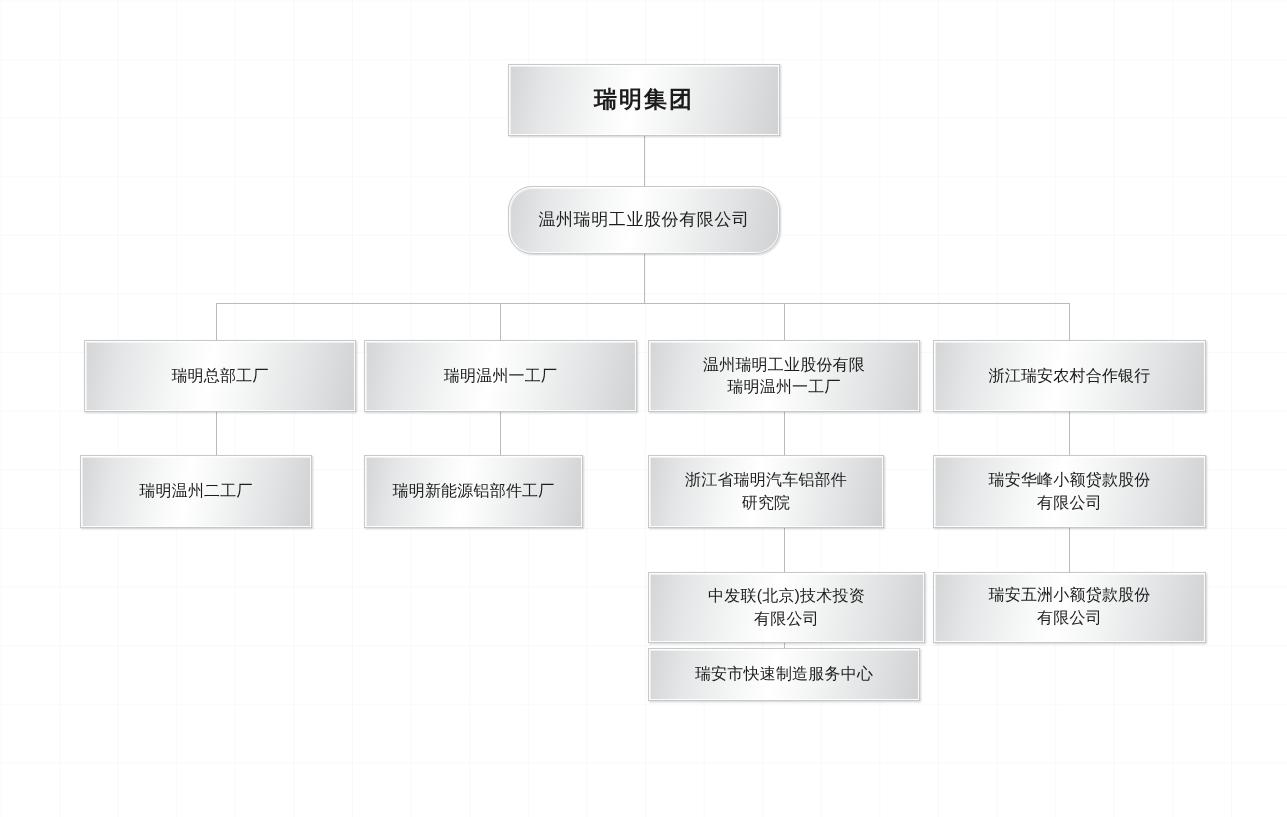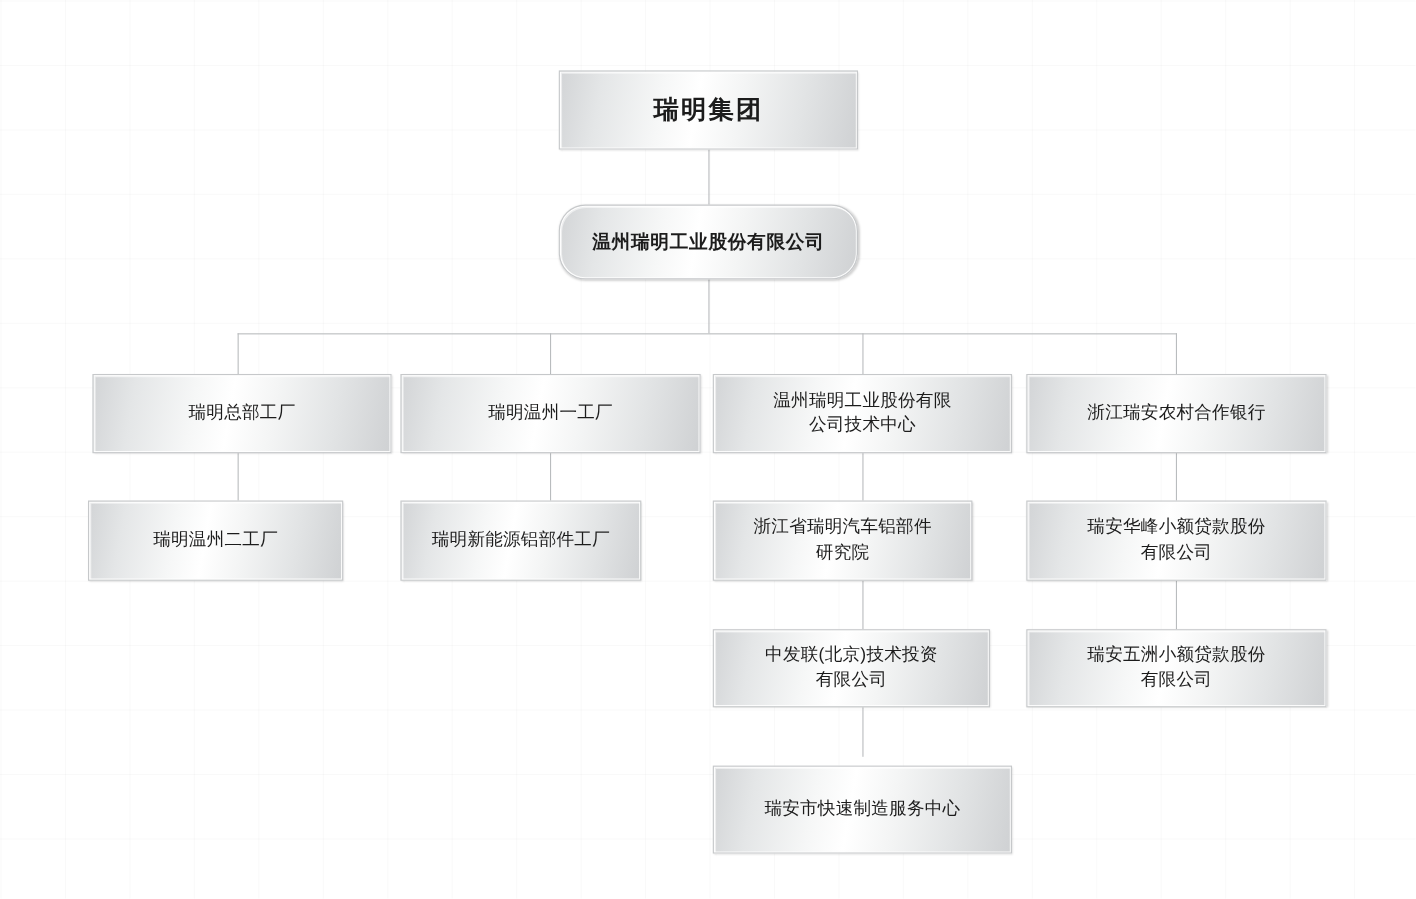--- a/index.html
+++ b/index.html
@@ -71,7 +71,7 @@
   }
   .node.level1 {
     font-size: 17px;
-    font-weight: bold;
+    font-weight: normal;
     letter-spacing: 0.6px;
     border-radius: 24px;
   }

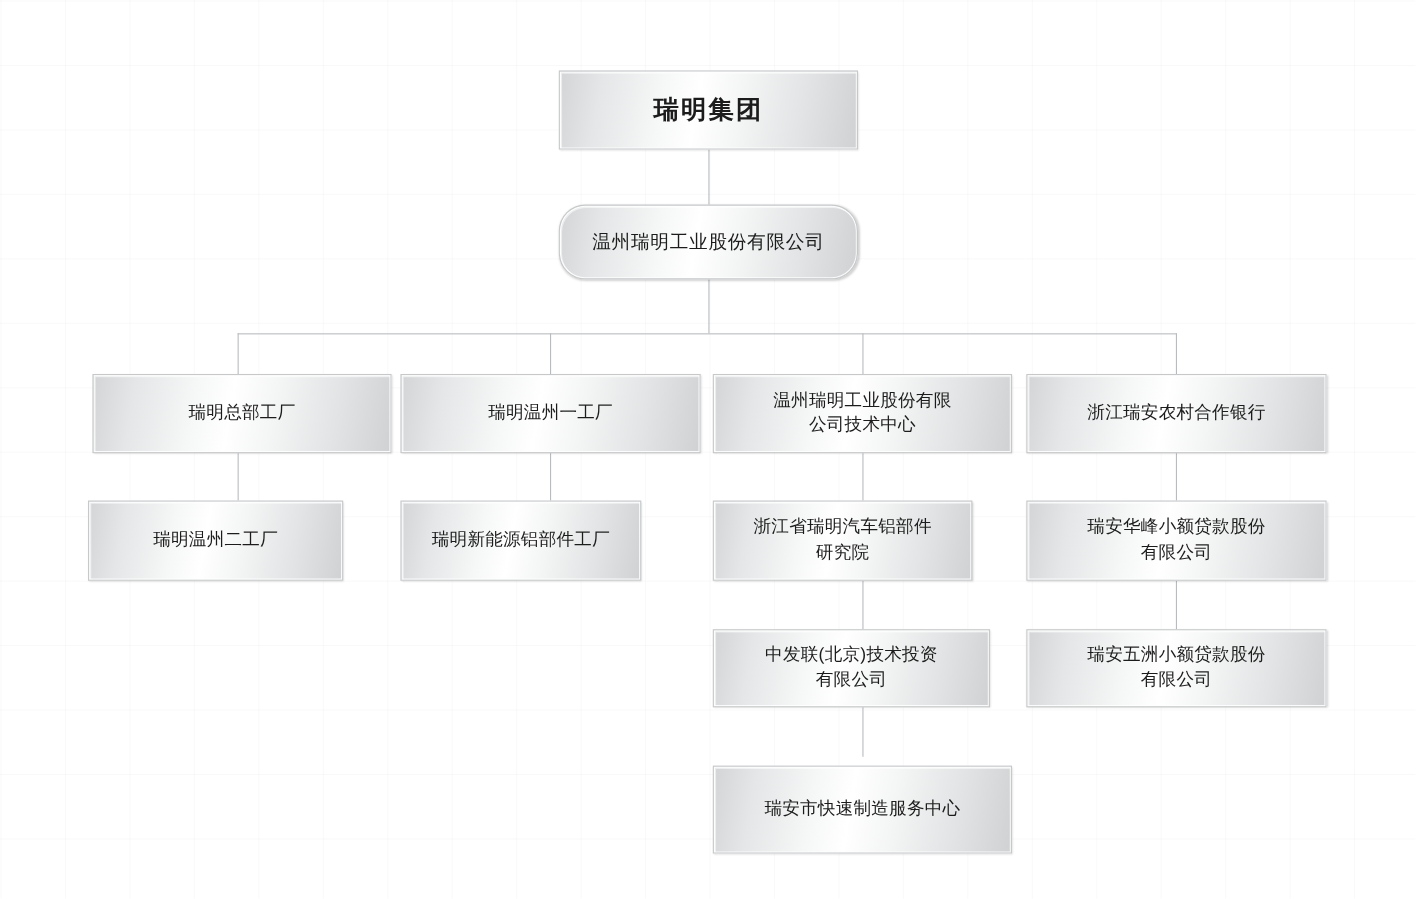--- a/index.html
+++ b/index.html
@@ -129,7 +129,7 @@
 
   <div class="node" style="left:648px; top:340px; width:272px; height:72px;">
     <span class="label">温州瑞明工业股份有限
-公司技术中心</span>
+瑞明温州一工厂</span>
   </div>
 
   <div class="node" style="left:648px; top:455px; width:236px; height:73px;">

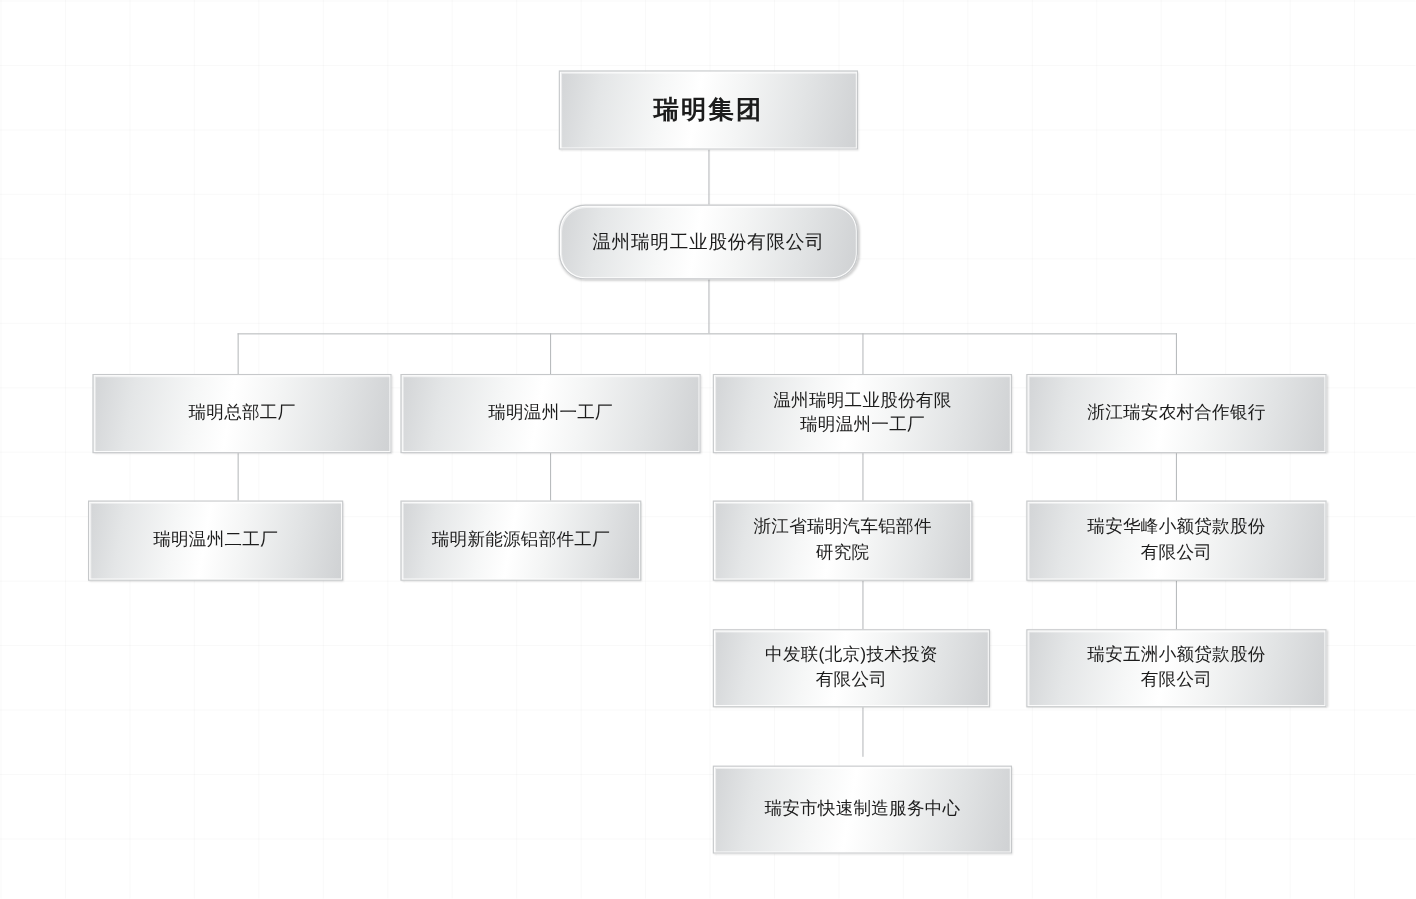--- a/index.html
+++ b/index.html
@@ -137,7 +137,7 @@
 研究院</span>
   </div>
 
-  <div class="node" style="left:648px; top:572px; width:252px; height:71px;">
+  <div class="node" style="left:648px; top:572px; width:277px; height:71px;">
     <span class="label">中发联(北京)技术投资
 有限公司</span>
   </div>

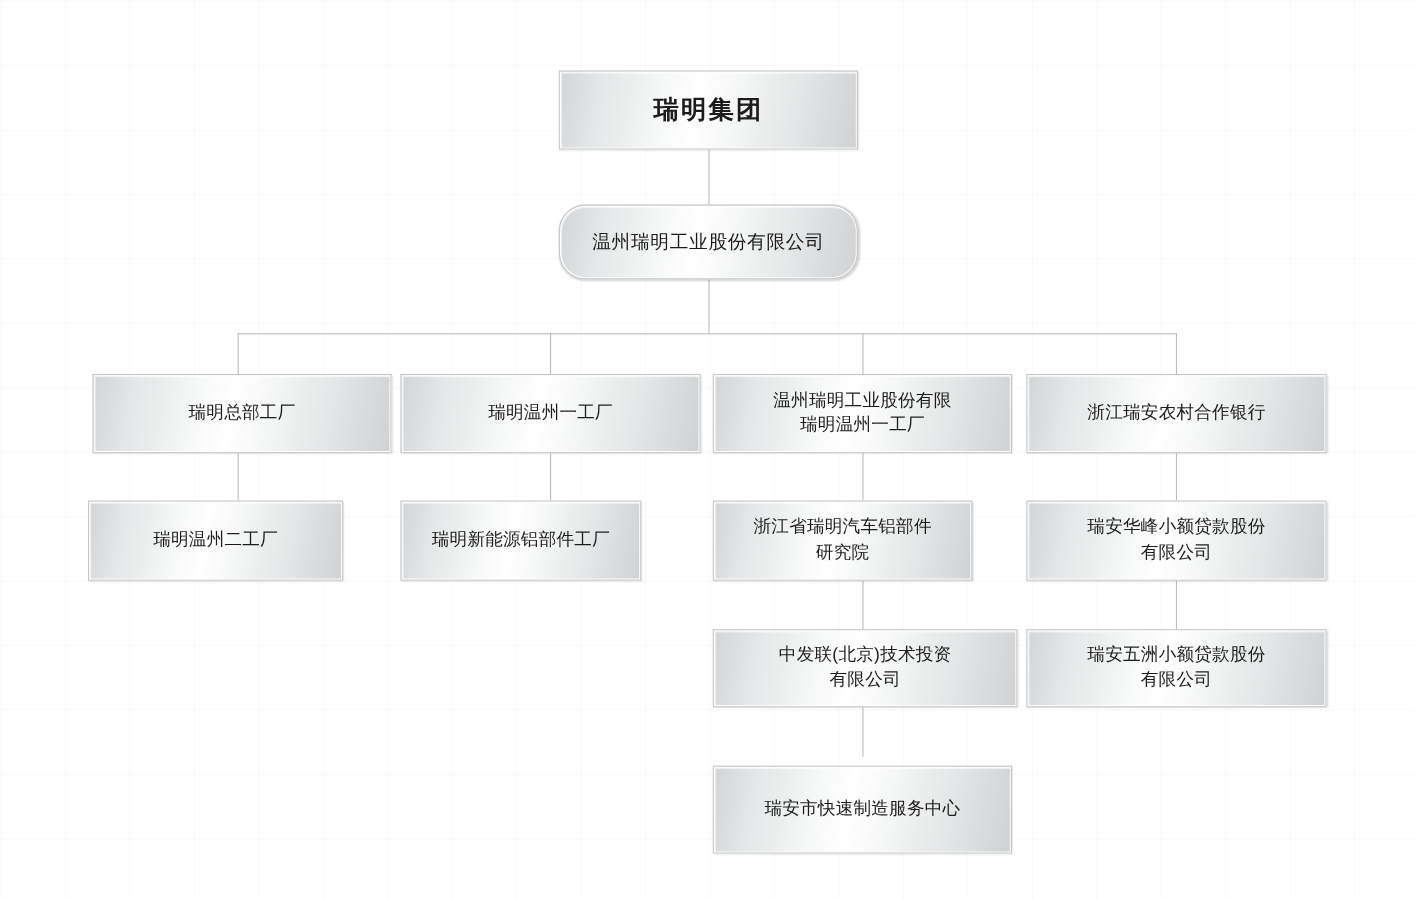--- a/index.html
+++ b/index.html
@@ -142,7 +142,7 @@
 有限公司</span>
   </div>
 
-  <div class="node" style="left:648px; top:696px; width:272px; height:80px;">
+  <div class="node" style="left:648px; top:648px; width:272px; height:53px;">
     <span class="label">瑞安市快速制造服务中心</span>
   </div>
 

